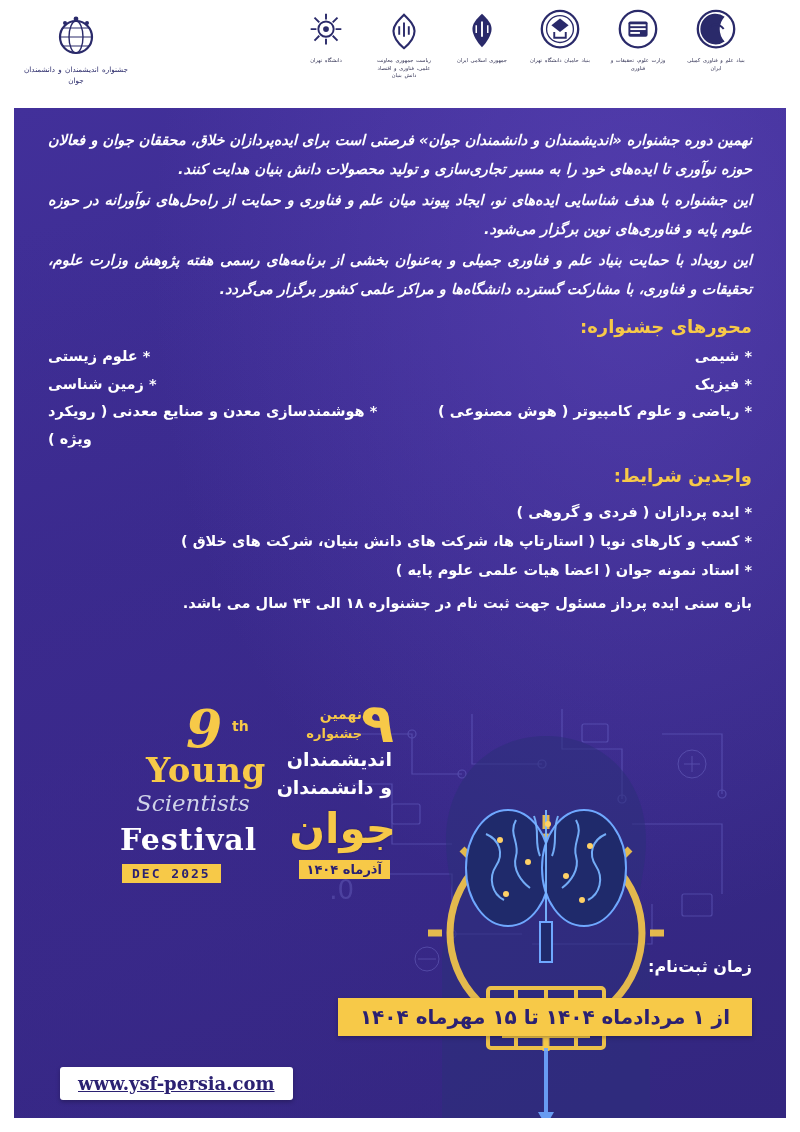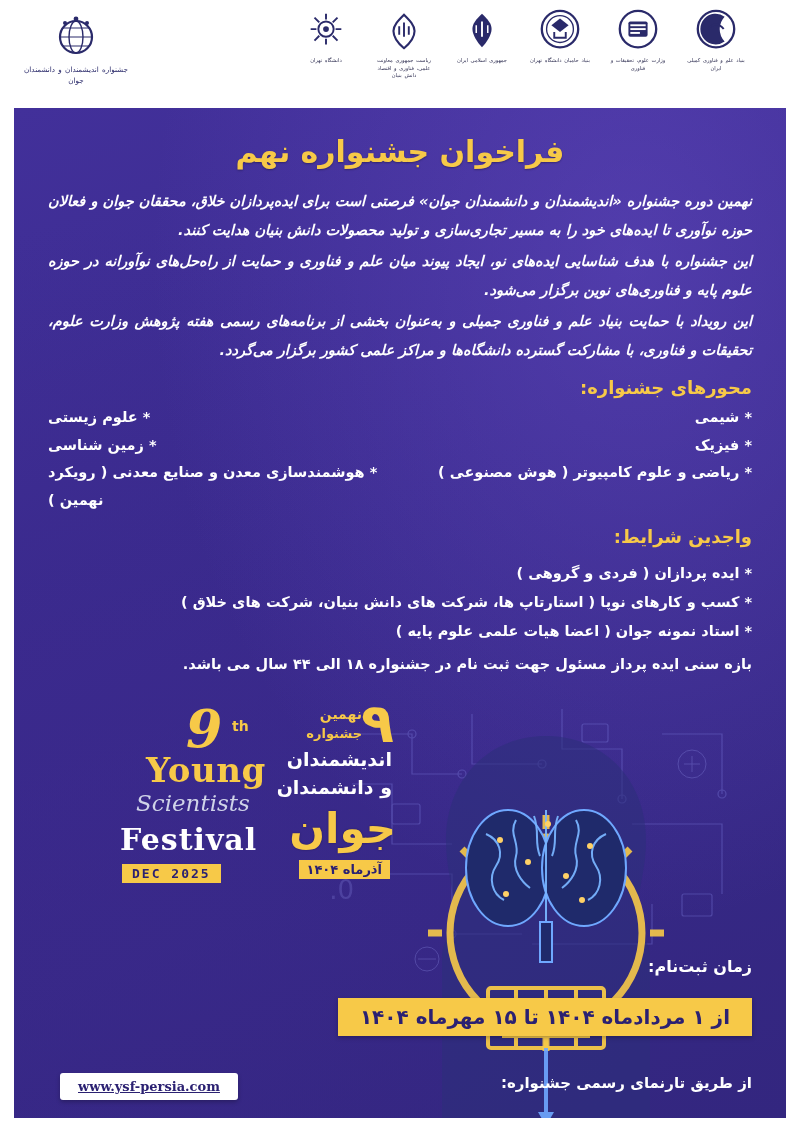--- a/index.html
+++ b/index.html
@@ -373,7 +373,6 @@
 
   <div class="body-panel">
 
-    <div class="headline">فراخوان جشنواره نهم</div>
 
     <div class="copy">
       <p>نهمین دوره جشنواره «اندیشمندان و دانشمندان جوان» فرصتی است برای ایده‌پردازان خلاق، محققان جوان و فعالان حوزه نوآوری تا ایده‌های خود را به مسیر تجاری‌سازی و تولید محصولات دانش بنیان هدایت کنند.</p>

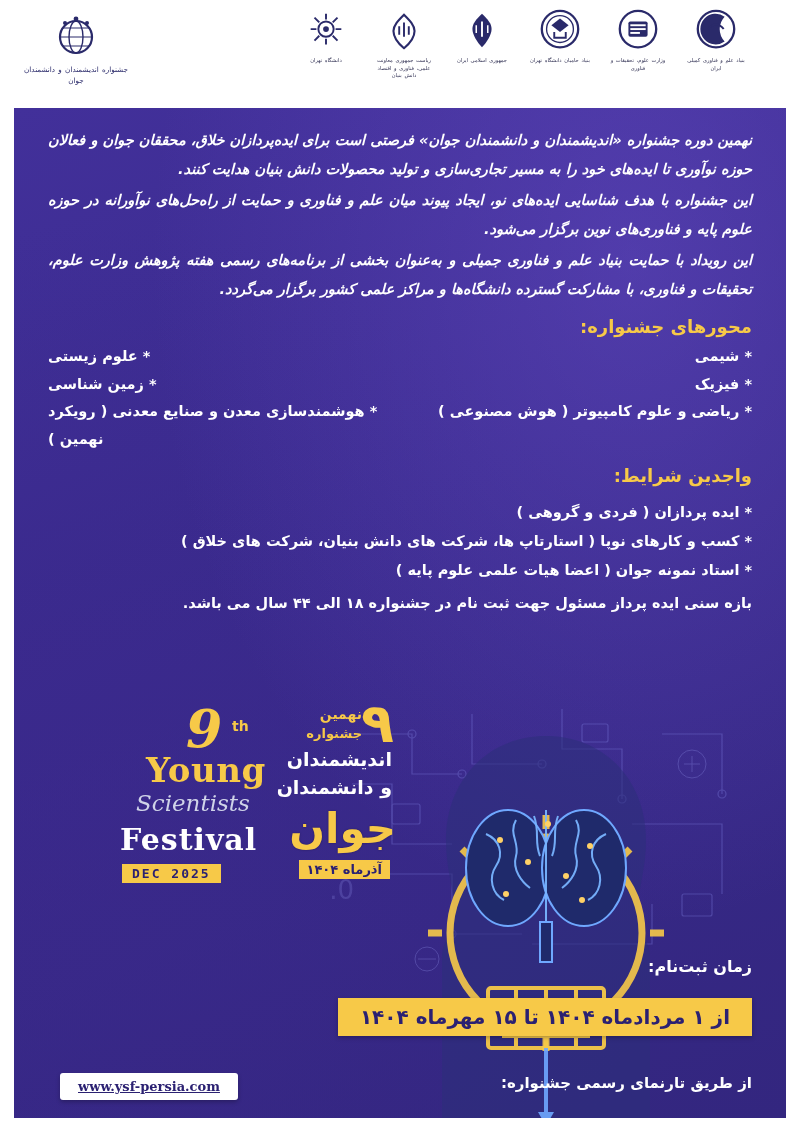--- a/index.html
+++ b/index.html
@@ -392,7 +392,7 @@
       </div>
       <div class="axes-row">
         <div class="axes-col right">* ریاضی و علوم کامپیوتر ( هوش مصنوعی )</div>
-        <div class="axes-col left">* هوشمندسازی معدن و صنایع معدنی ( رویکرد نهمین )</div>
+        <div class="axes-col left">* هوشمندسازی معدن و صنایع معدنی ( رویکرد ویژه )</div>
       </div>
     </div>
 

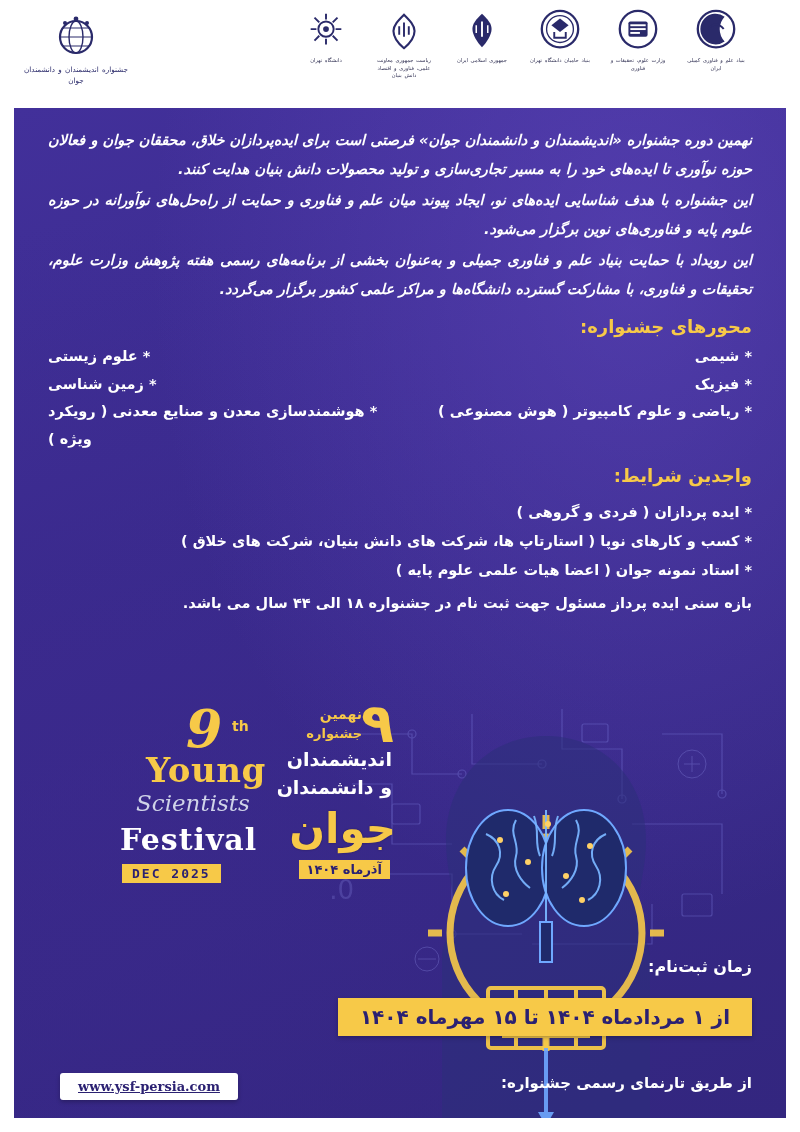--- a/index.html
+++ b/index.html
@@ -265,7 +265,7 @@
     position: absolute;
     left: 46px; bottom: 18px;
     background: #ffffff; color: #2b2172;
-    font-size: 13px; font-weight: bold;
+    font-size: 18px; font-weight: bold;
     padding: 6px 18px;
     border-radius: 3px;
     font-family: "DejaVu Serif", serif;

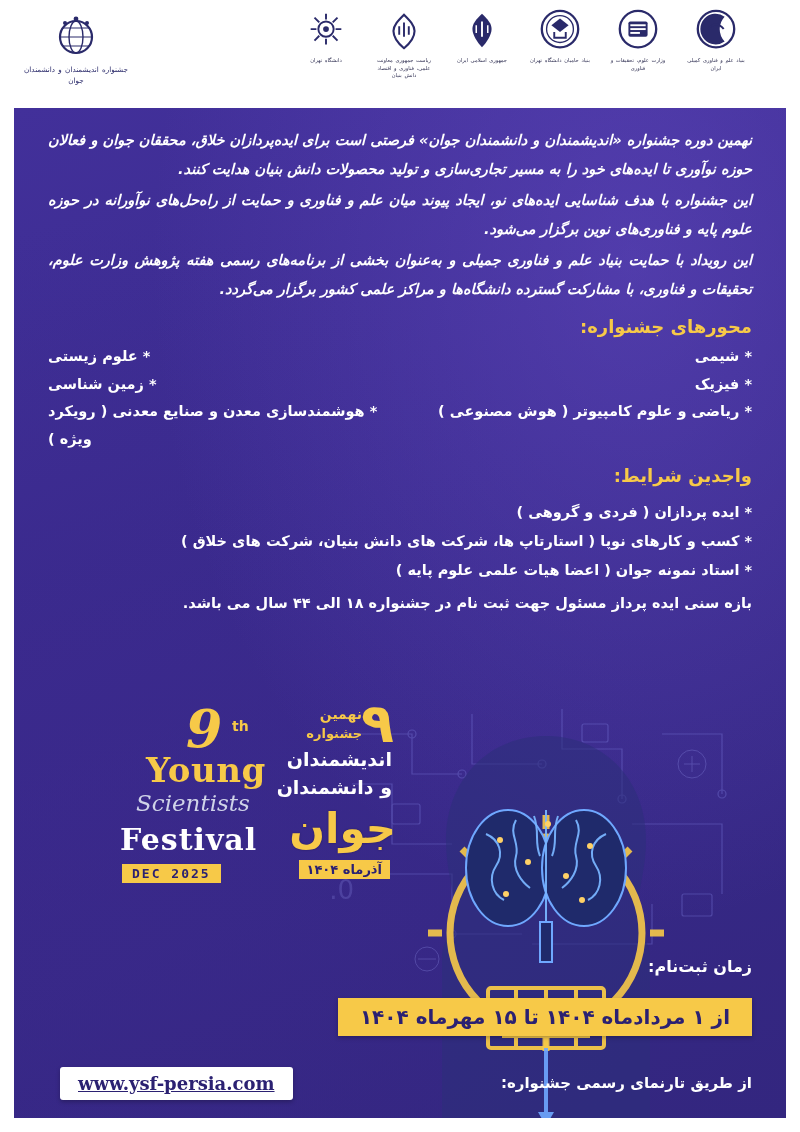--- a/index.html
+++ b/index.html
@@ -508,7 +508,6 @@
       </div>
       <div class="reg-chip">از ۱ مردادماه ۱۴۰۴ تا ۱۵ مهرماه ۱۴۰۴</div>
 
-      <div class="site-label">از طریق تارنمای رسمی جشنواره:</div>
       <a class="site-chip" href="#">www.ysf-persia.com</a>
     </div>
 

